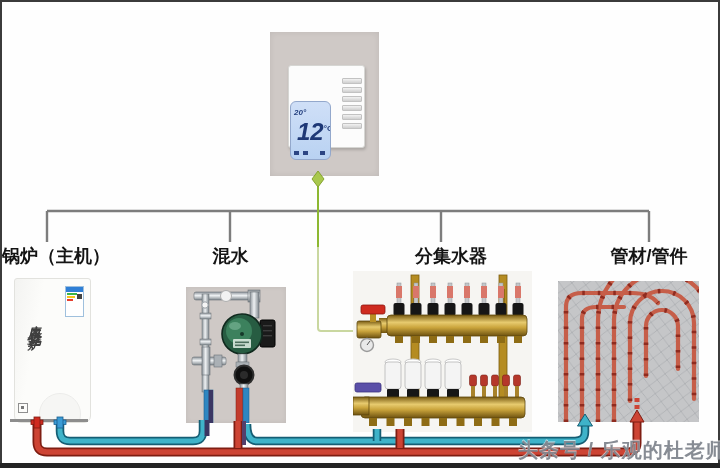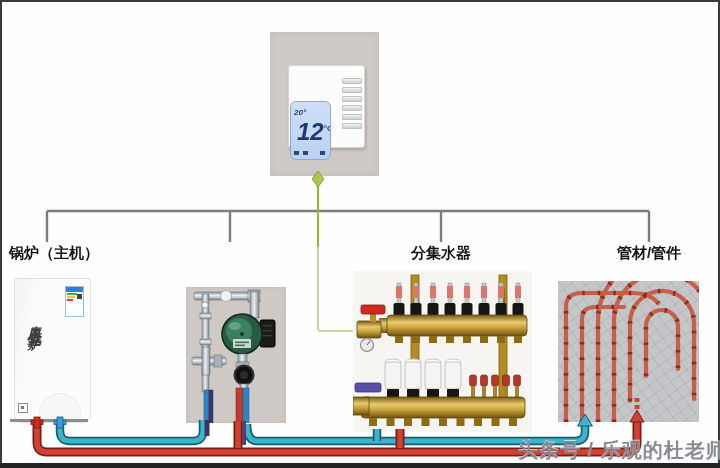--- a/index.html
+++ b/index.html
@@ -12,7 +12,7 @@
 
   .lbl{position:absolute;font-weight:bold;color:#141414;text-align:center;white-space:nowrap;}
   .lbl.top-lbl{font-size:19px;}
-  .lbl.row-lbl{font-size:15px;}
+  .lbl.row-lbl{font-size:18px;}
 
   
   .tstat-panel{position:absolute;left:270px;top:32px;width:109px;height:144px;background:var(--panel-gray);box-shadow:inset 0 0 6px rgba(0,0,0,.08);}

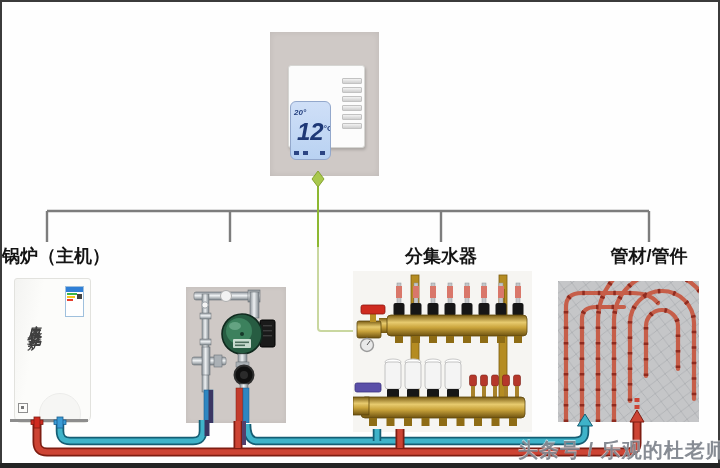--- a/index.html
+++ b/index.html
@@ -69,6 +69,7 @@
 <div class="canvas">
 
   <div class="lbl row-lbl" style="left:2px;top:244px;width:104px;">锅炉（主机）</div>
+  <div class="lbl row-lbl" style="left:188px;top:244px;width:85px;">混水</div>
   <div class="lbl row-lbl" style="left:395px;top:244px;width:92px;">分集水器</div>
   <div class="lbl row-lbl" style="left:597px;top:244px;width:104px;text-align:center;">管材/管件</div>
 

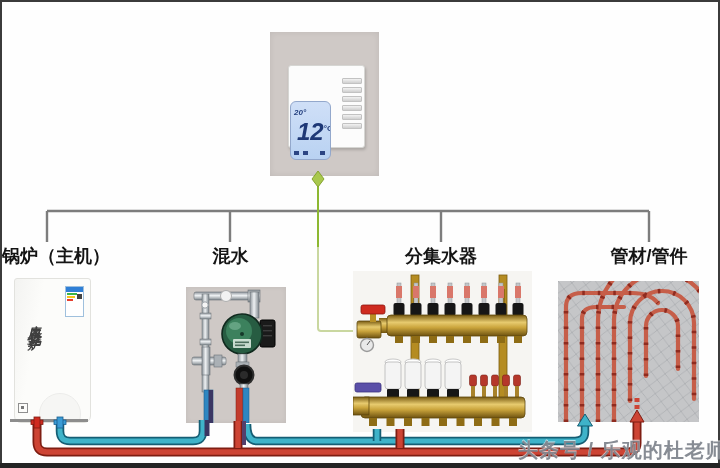--- a/index.html
+++ b/index.html
@@ -70,7 +70,7 @@
 
   <div class="lbl row-lbl" style="left:2px;top:244px;width:104px;">锅炉（主机）</div>
   <div class="lbl row-lbl" style="left:188px;top:244px;width:85px;">混水</div>
-  <div class="lbl row-lbl" style="left:395px;top:244px;width:92px;">分集水器</div>
+  <div class="lbl row-lbl" style="left:395px;top:244px;width:92px;text-align:right;">分集水器</div>
   <div class="lbl row-lbl" style="left:597px;top:244px;width:104px;text-align:center;">管材/管件</div>
 
   <div class="tstat-panel">

